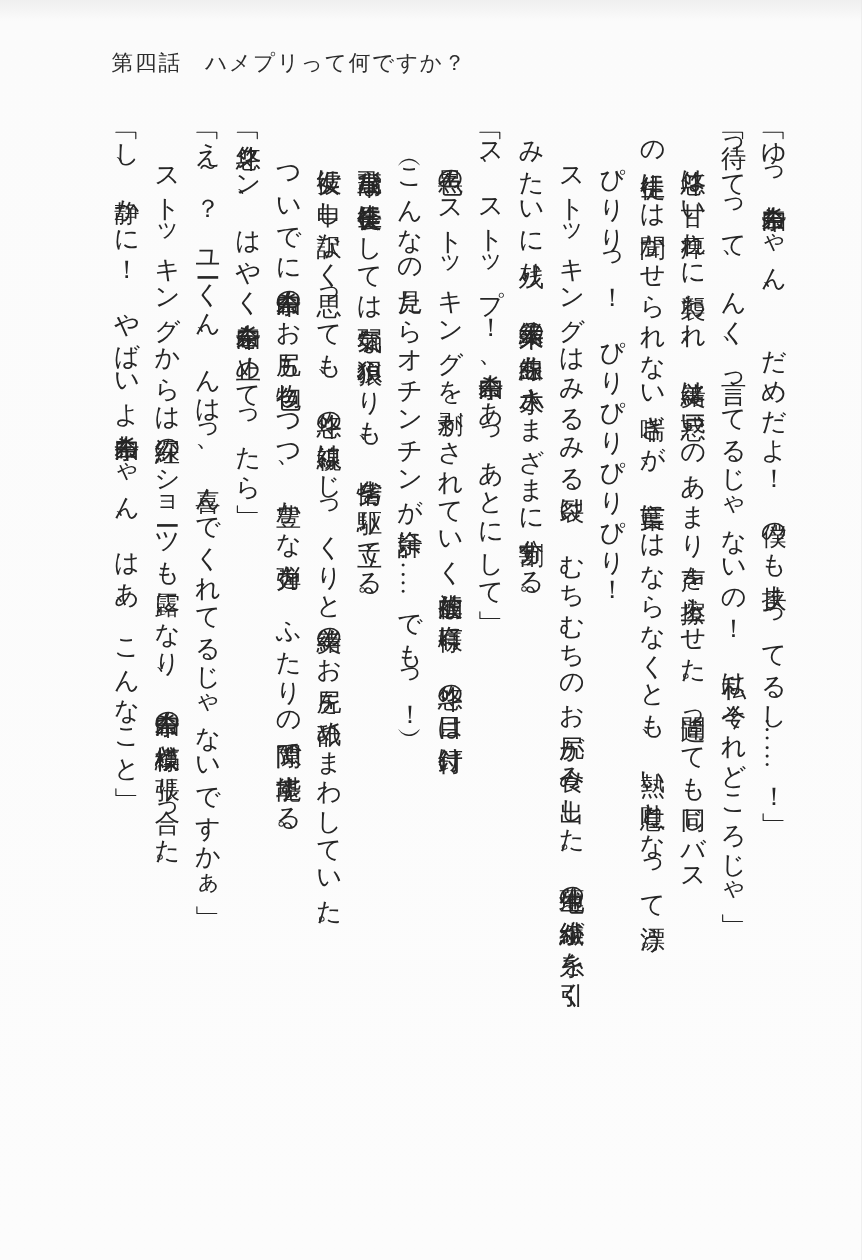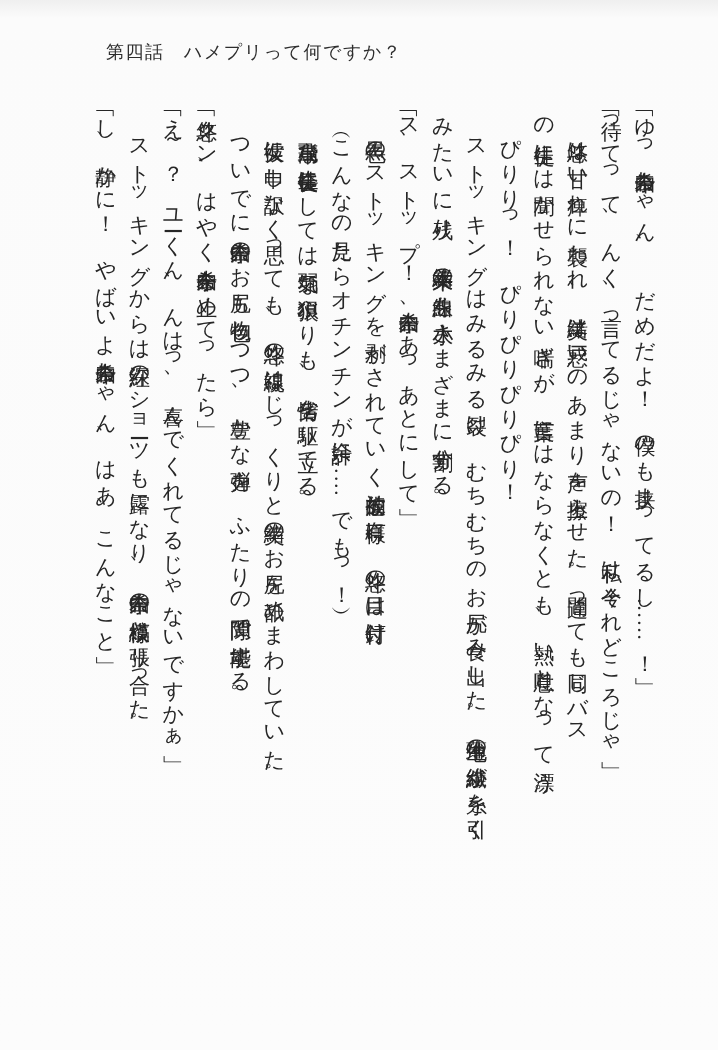--- a/index.html
+++ b/index.html
@@ -19,7 +19,7 @@
   .chapter-header {
     position: absolute;
     top: 40px;
-    left: 106px;
+    left: 93px;
     font-size: 18px;
     letter-spacing: 1.5px;
     color: #2d2d2d;

